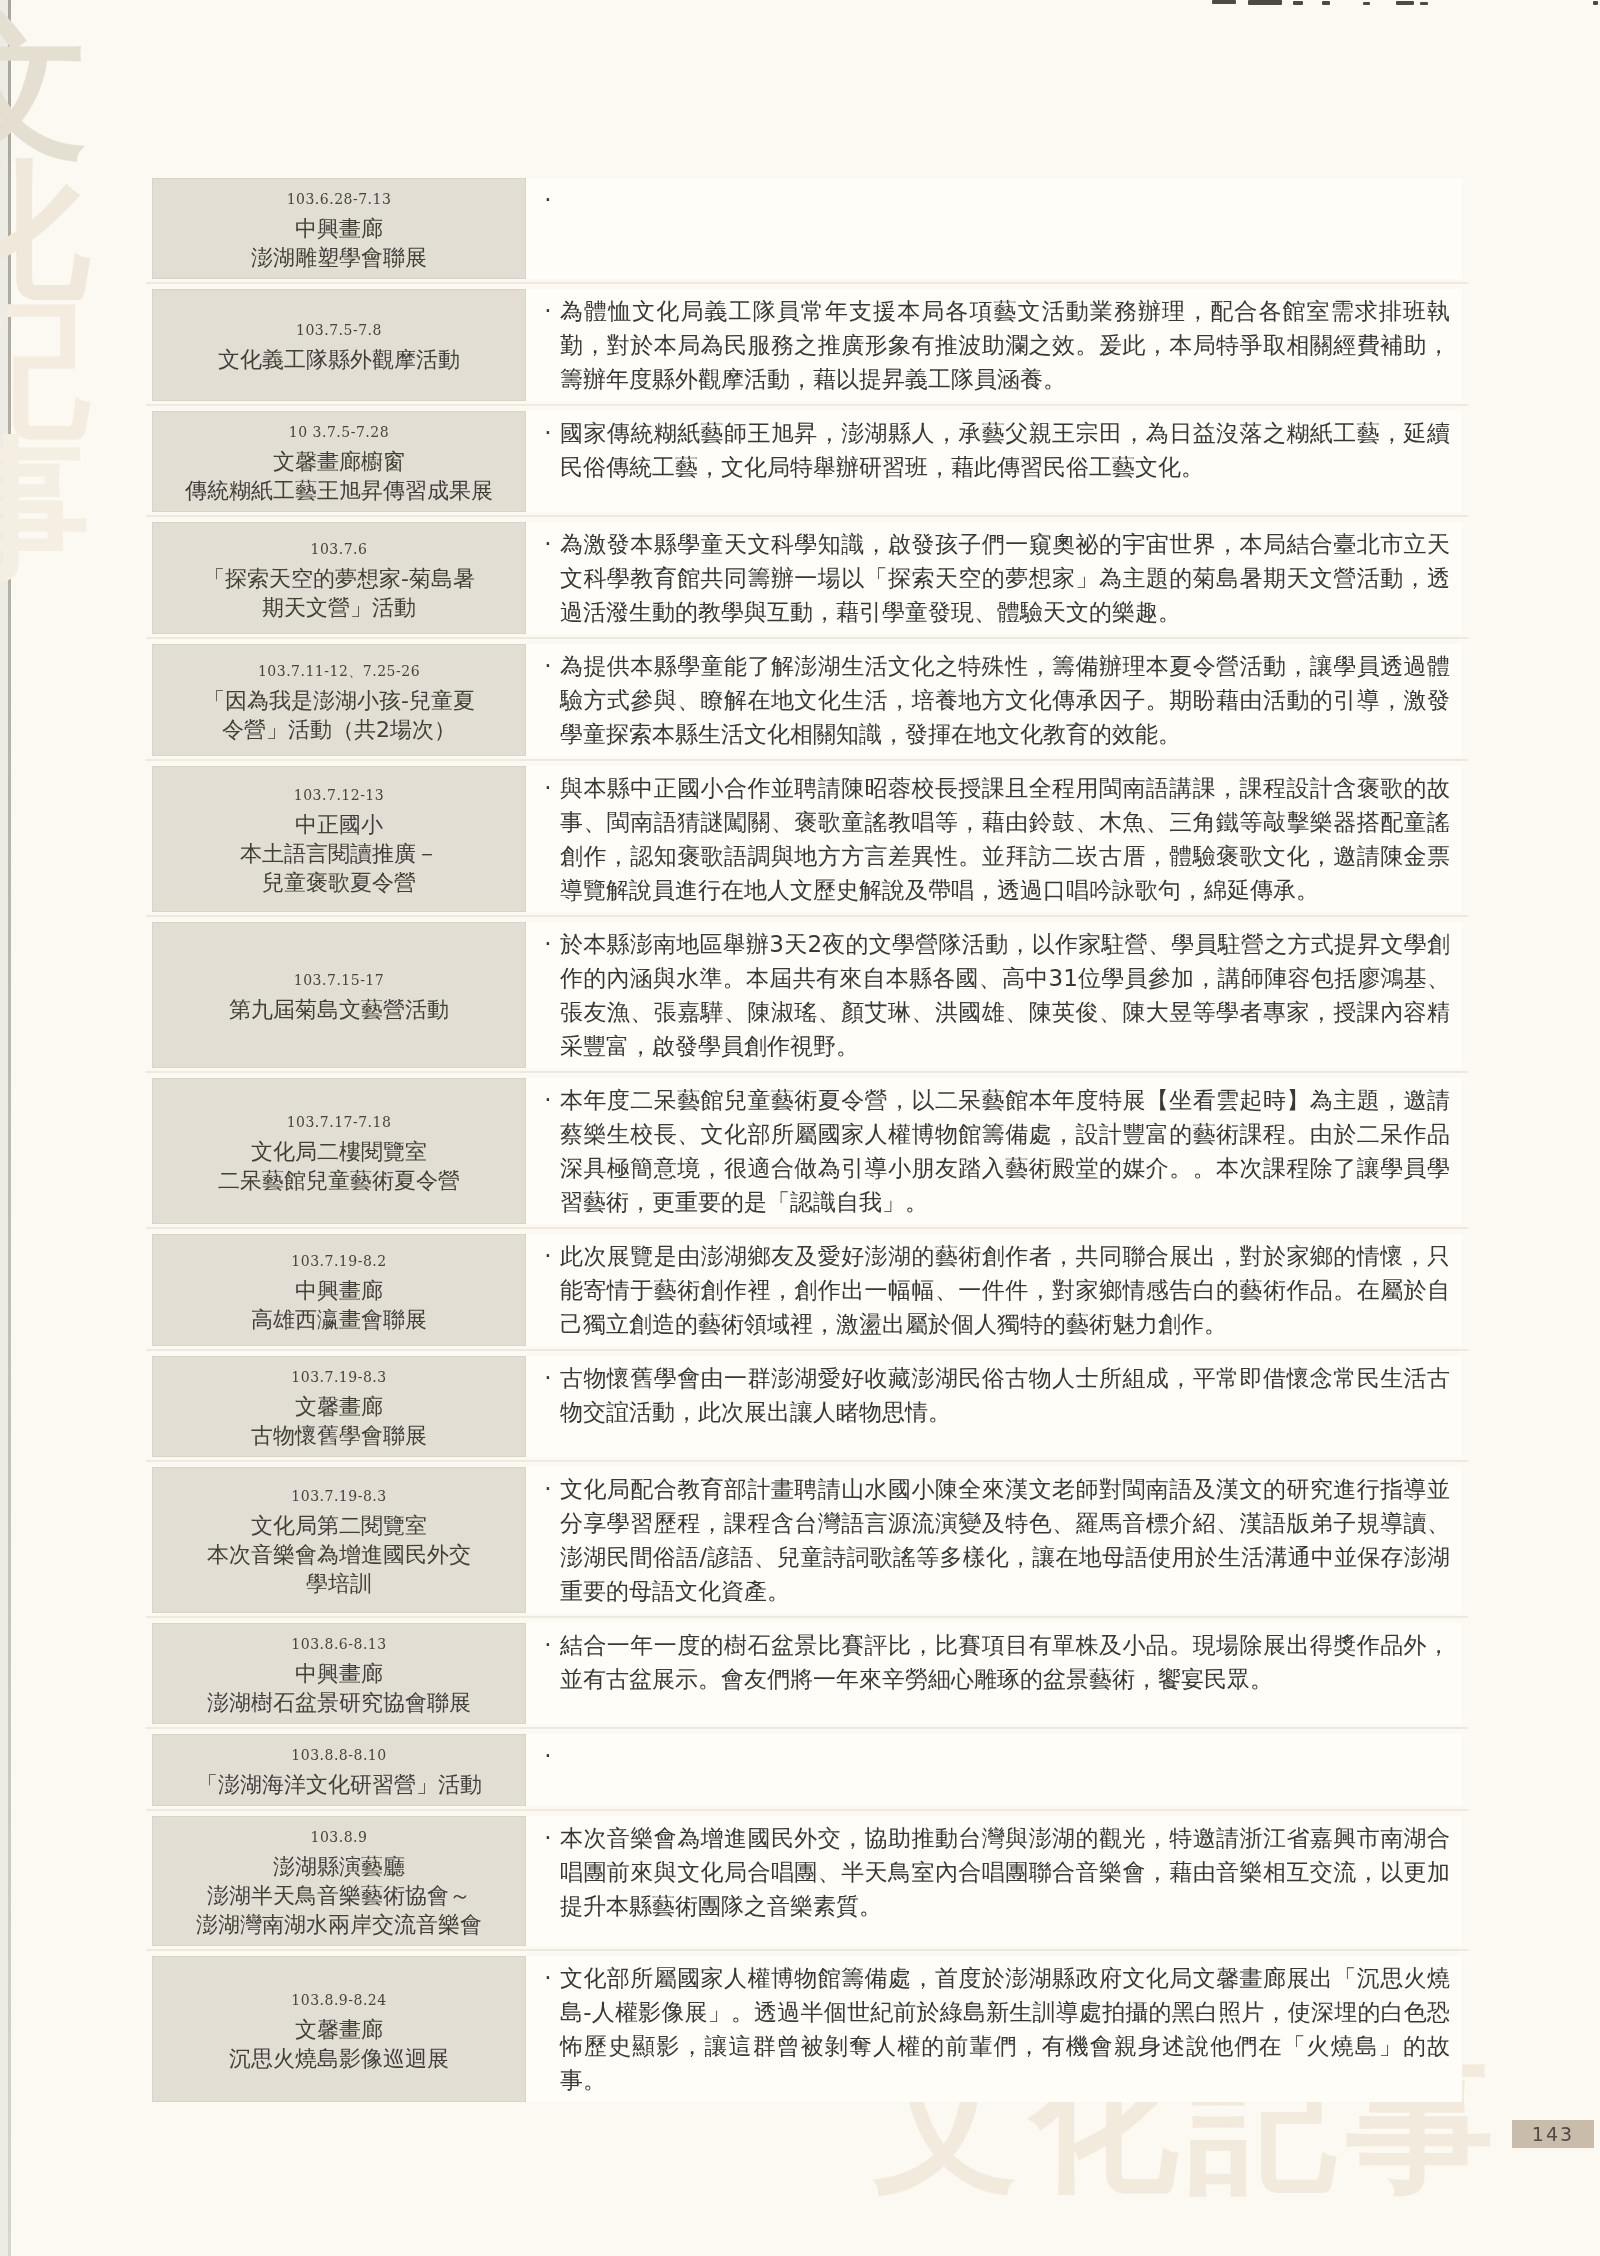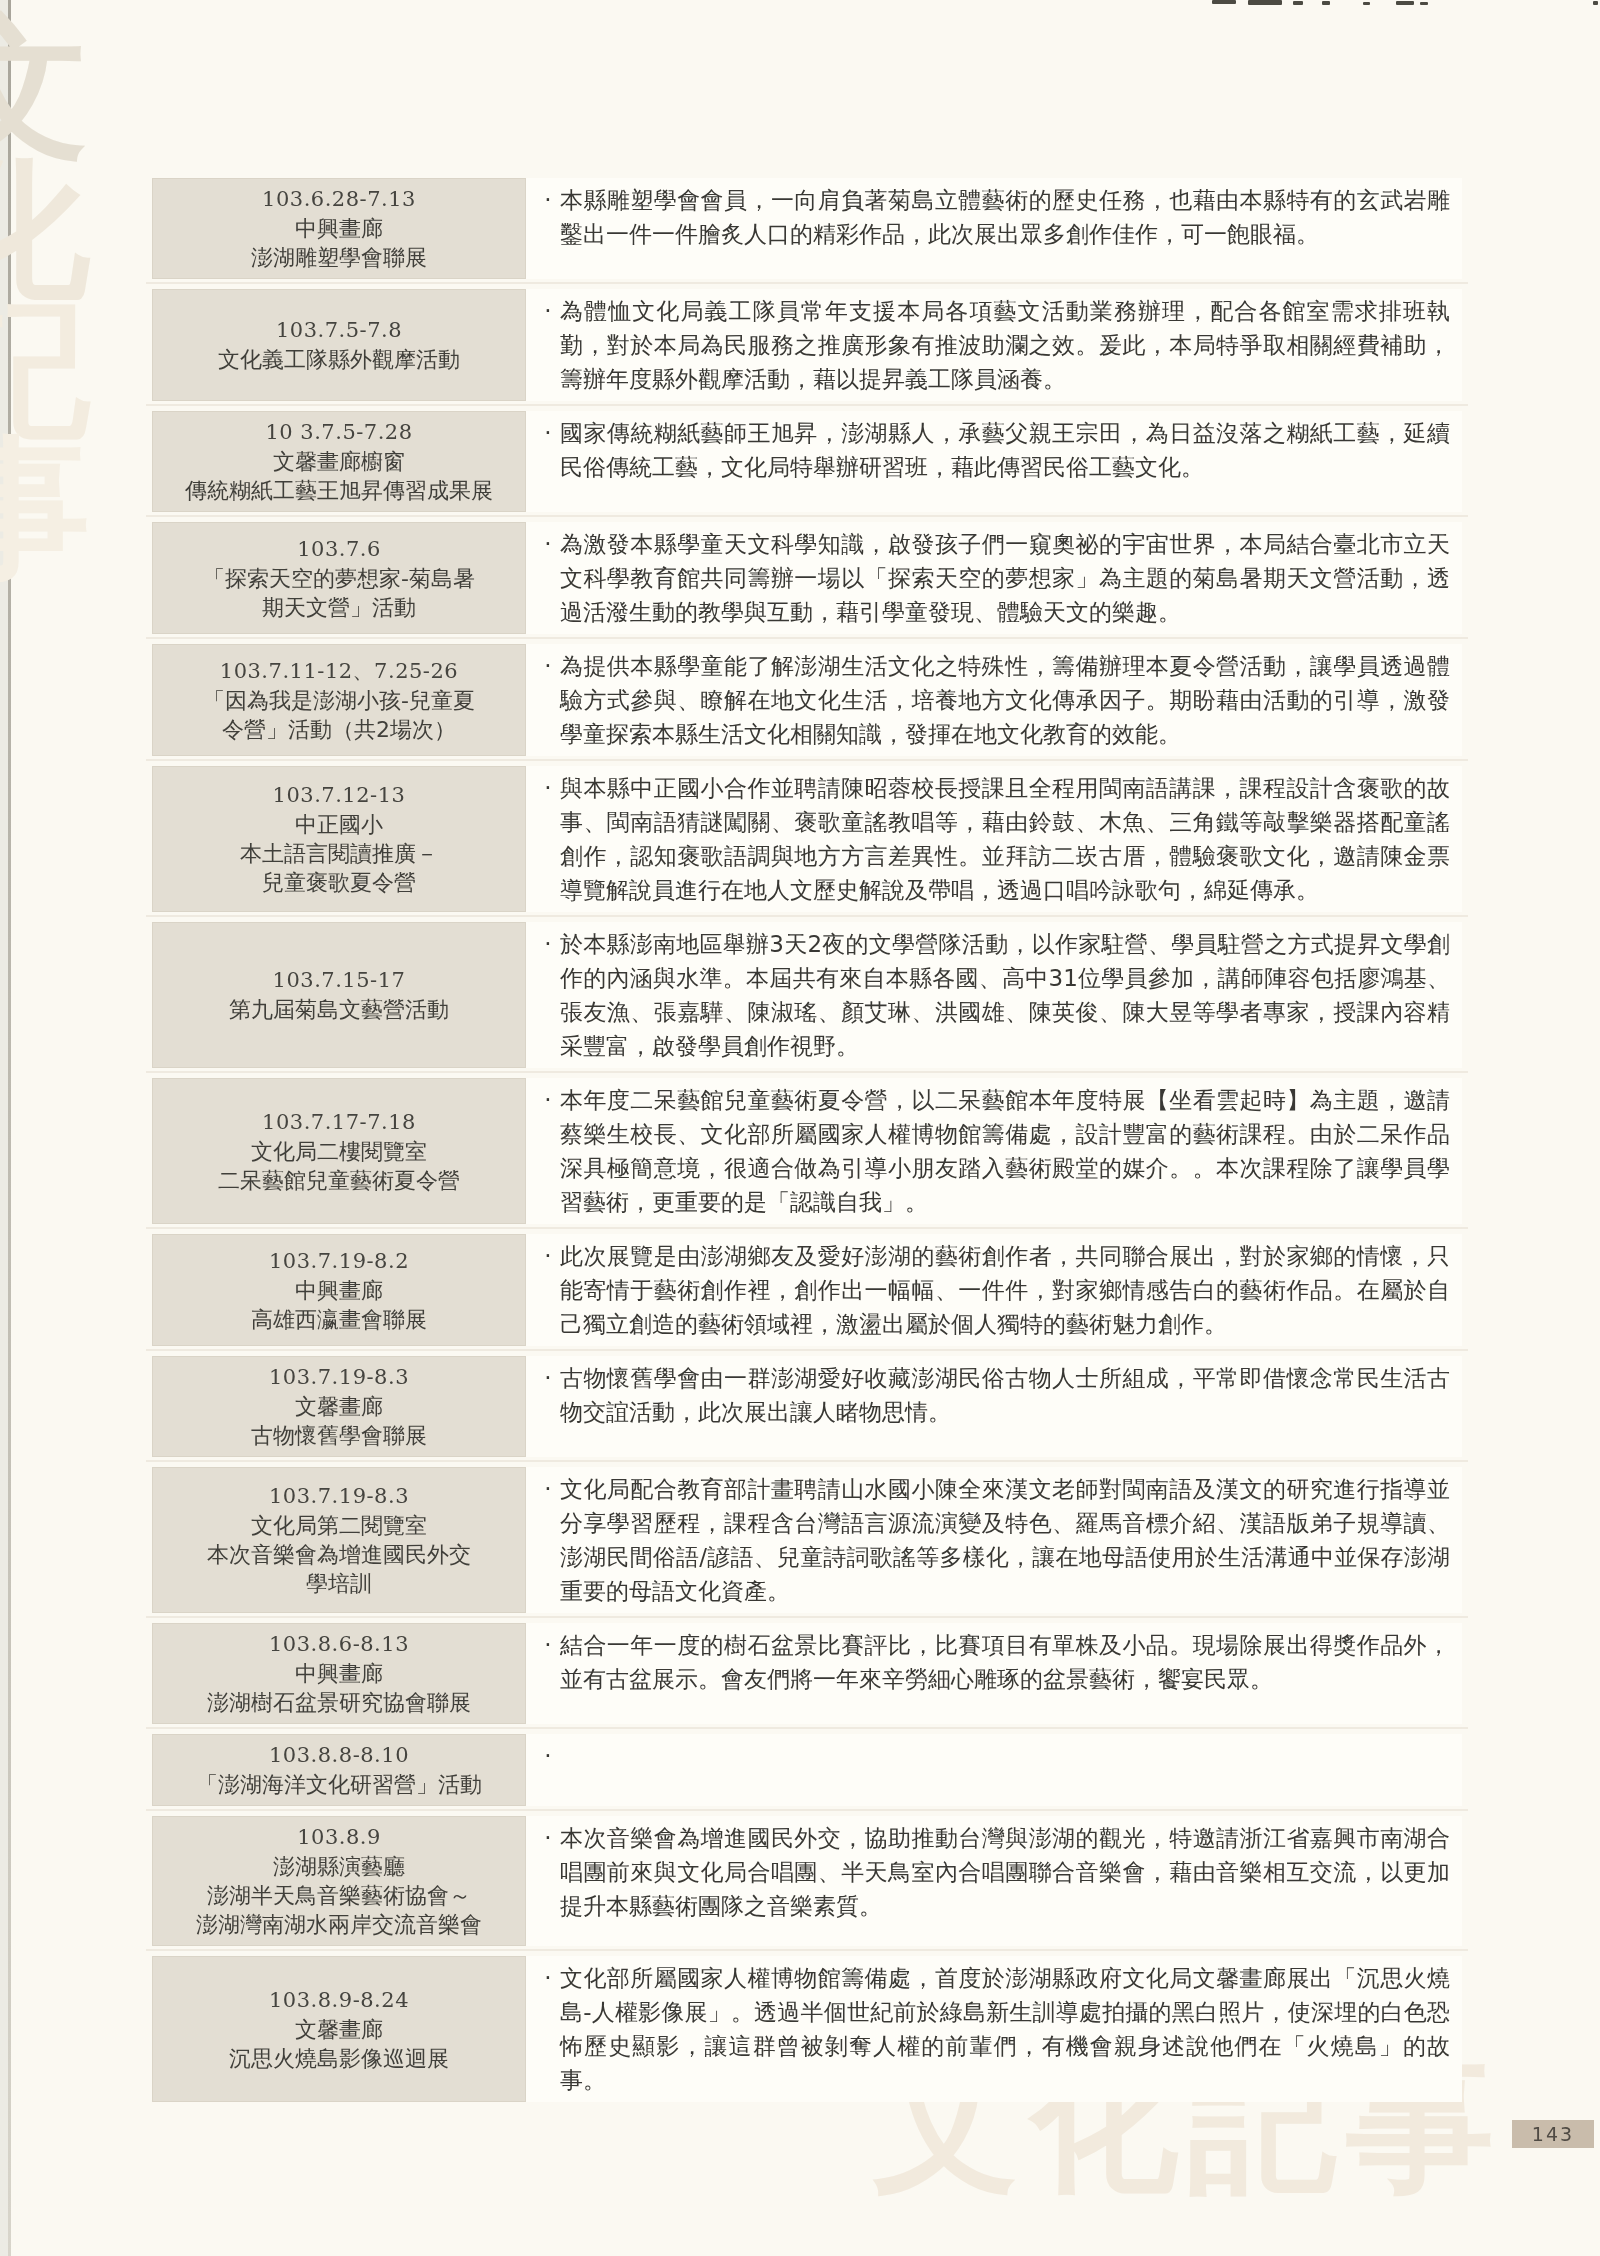--- a/index.html
+++ b/index.html
@@ -63,7 +63,7 @@
   .row-left .left-line{display:block;}
   .row-left .left-line:first-child{
     font-family:"DejaVu Serif","Liberation Serif",serif;
-    font-size:21px;letter-spacing:0.5px;color:#45443f;
+    font-size:14px;letter-spacing:0.5px;color:#45443f;
   }
   .row-right{
     flex:1 1 auto;position:relative;box-sizing:border-box;

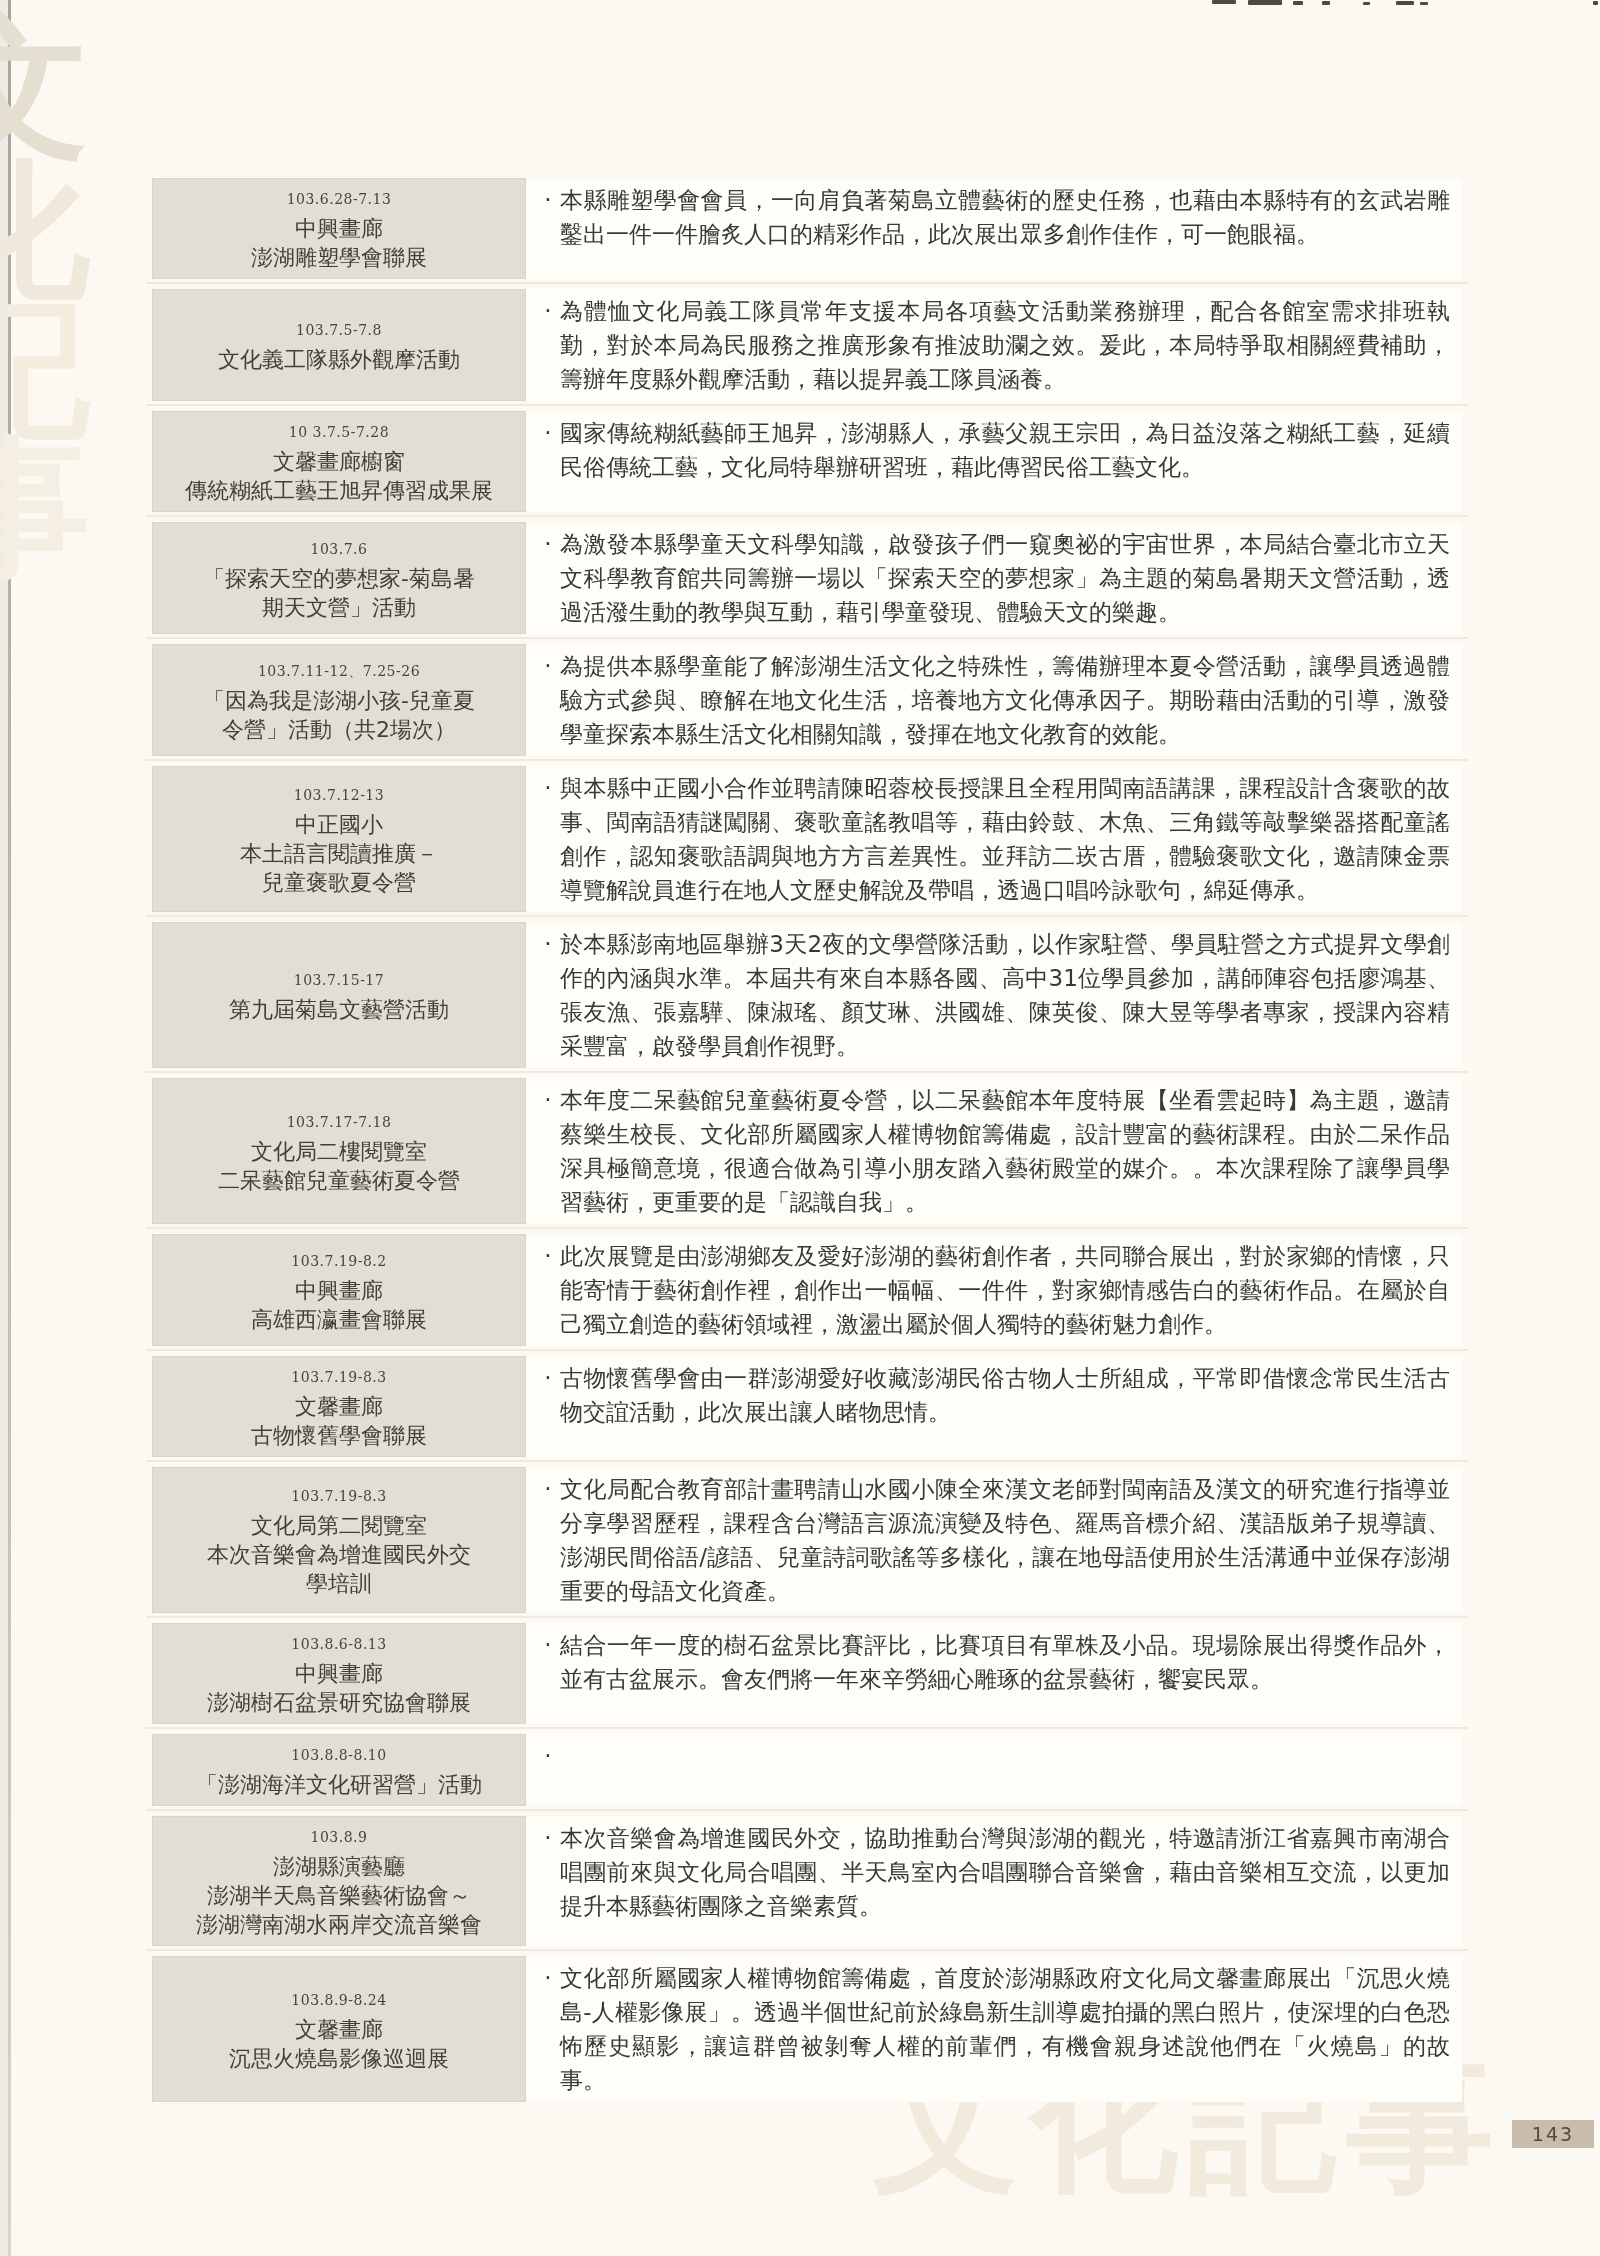--- a/index.html
+++ b/index.html
@@ -107,7 +107,6 @@
       </div>
     <div class="row-right">
       <span class="bullet">·</span>
-      <span>本縣雕塑學會會員，一向肩負著菊島立體藝術的歷史任務，也藉由本縣特有的玄武岩雕鑿出一件一件膾炙人口的精彩作品，此次展出眾多創作佳作，可一飽眼福。</span>
     </div>
   </div>
 

